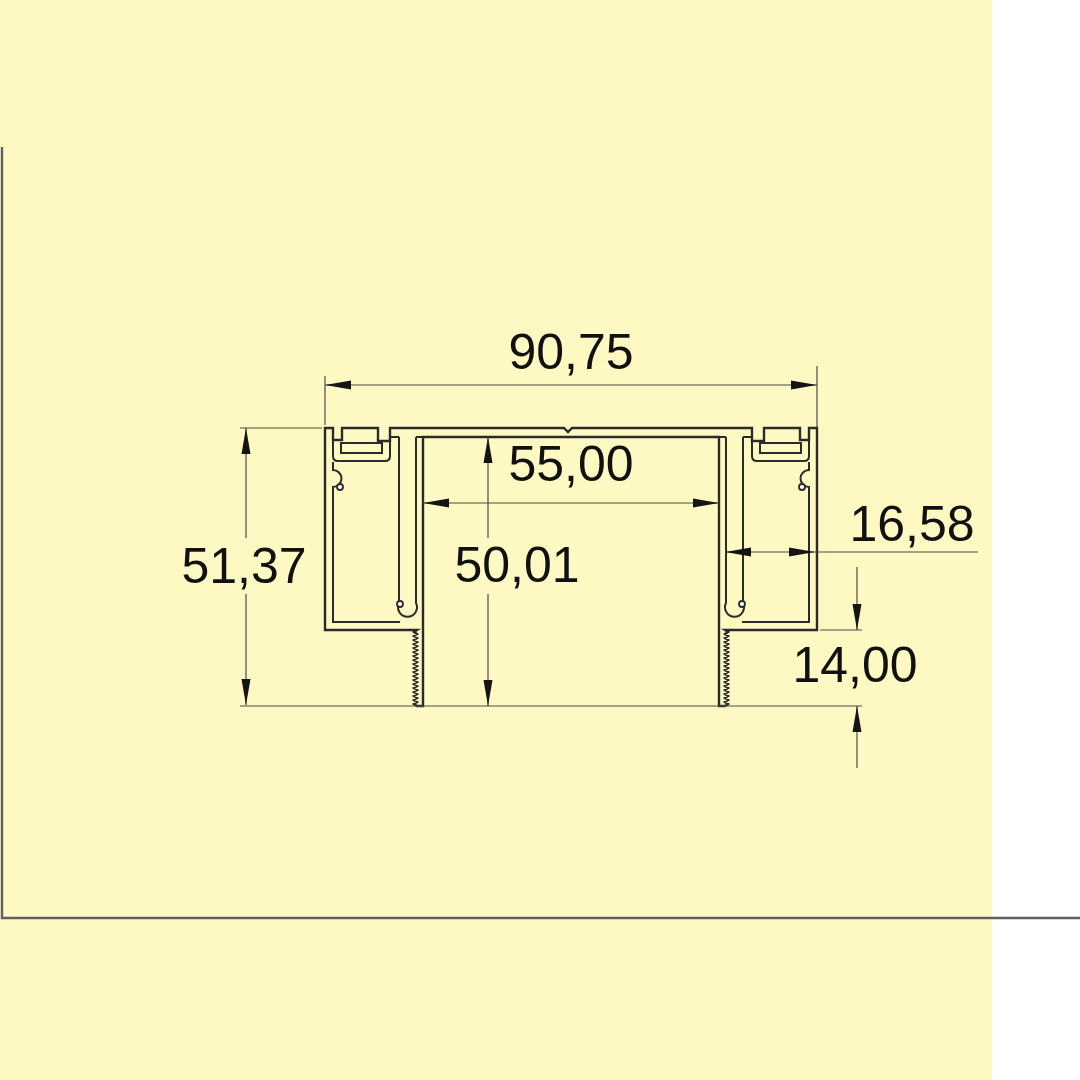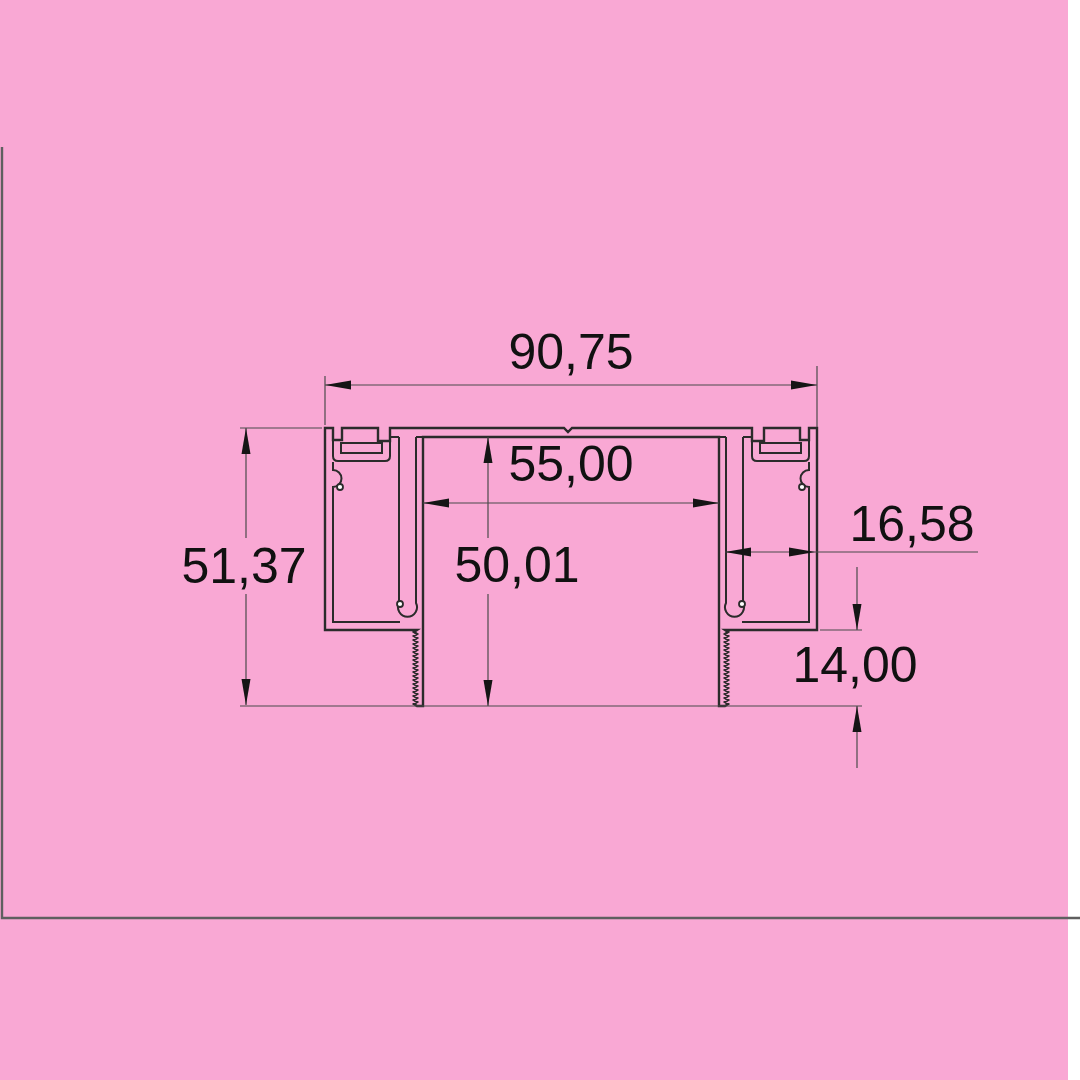--- a/index.html
+++ b/index.html
@@ -13,9 +13,9 @@
   }
   .stage {
     position: relative;
-    width: 1068px;
+    width: 992px;
     height: 1080px;
-    background: #f9a8d4;
+    background: #fef9c3;
   }
   svg { display: block; }
 

